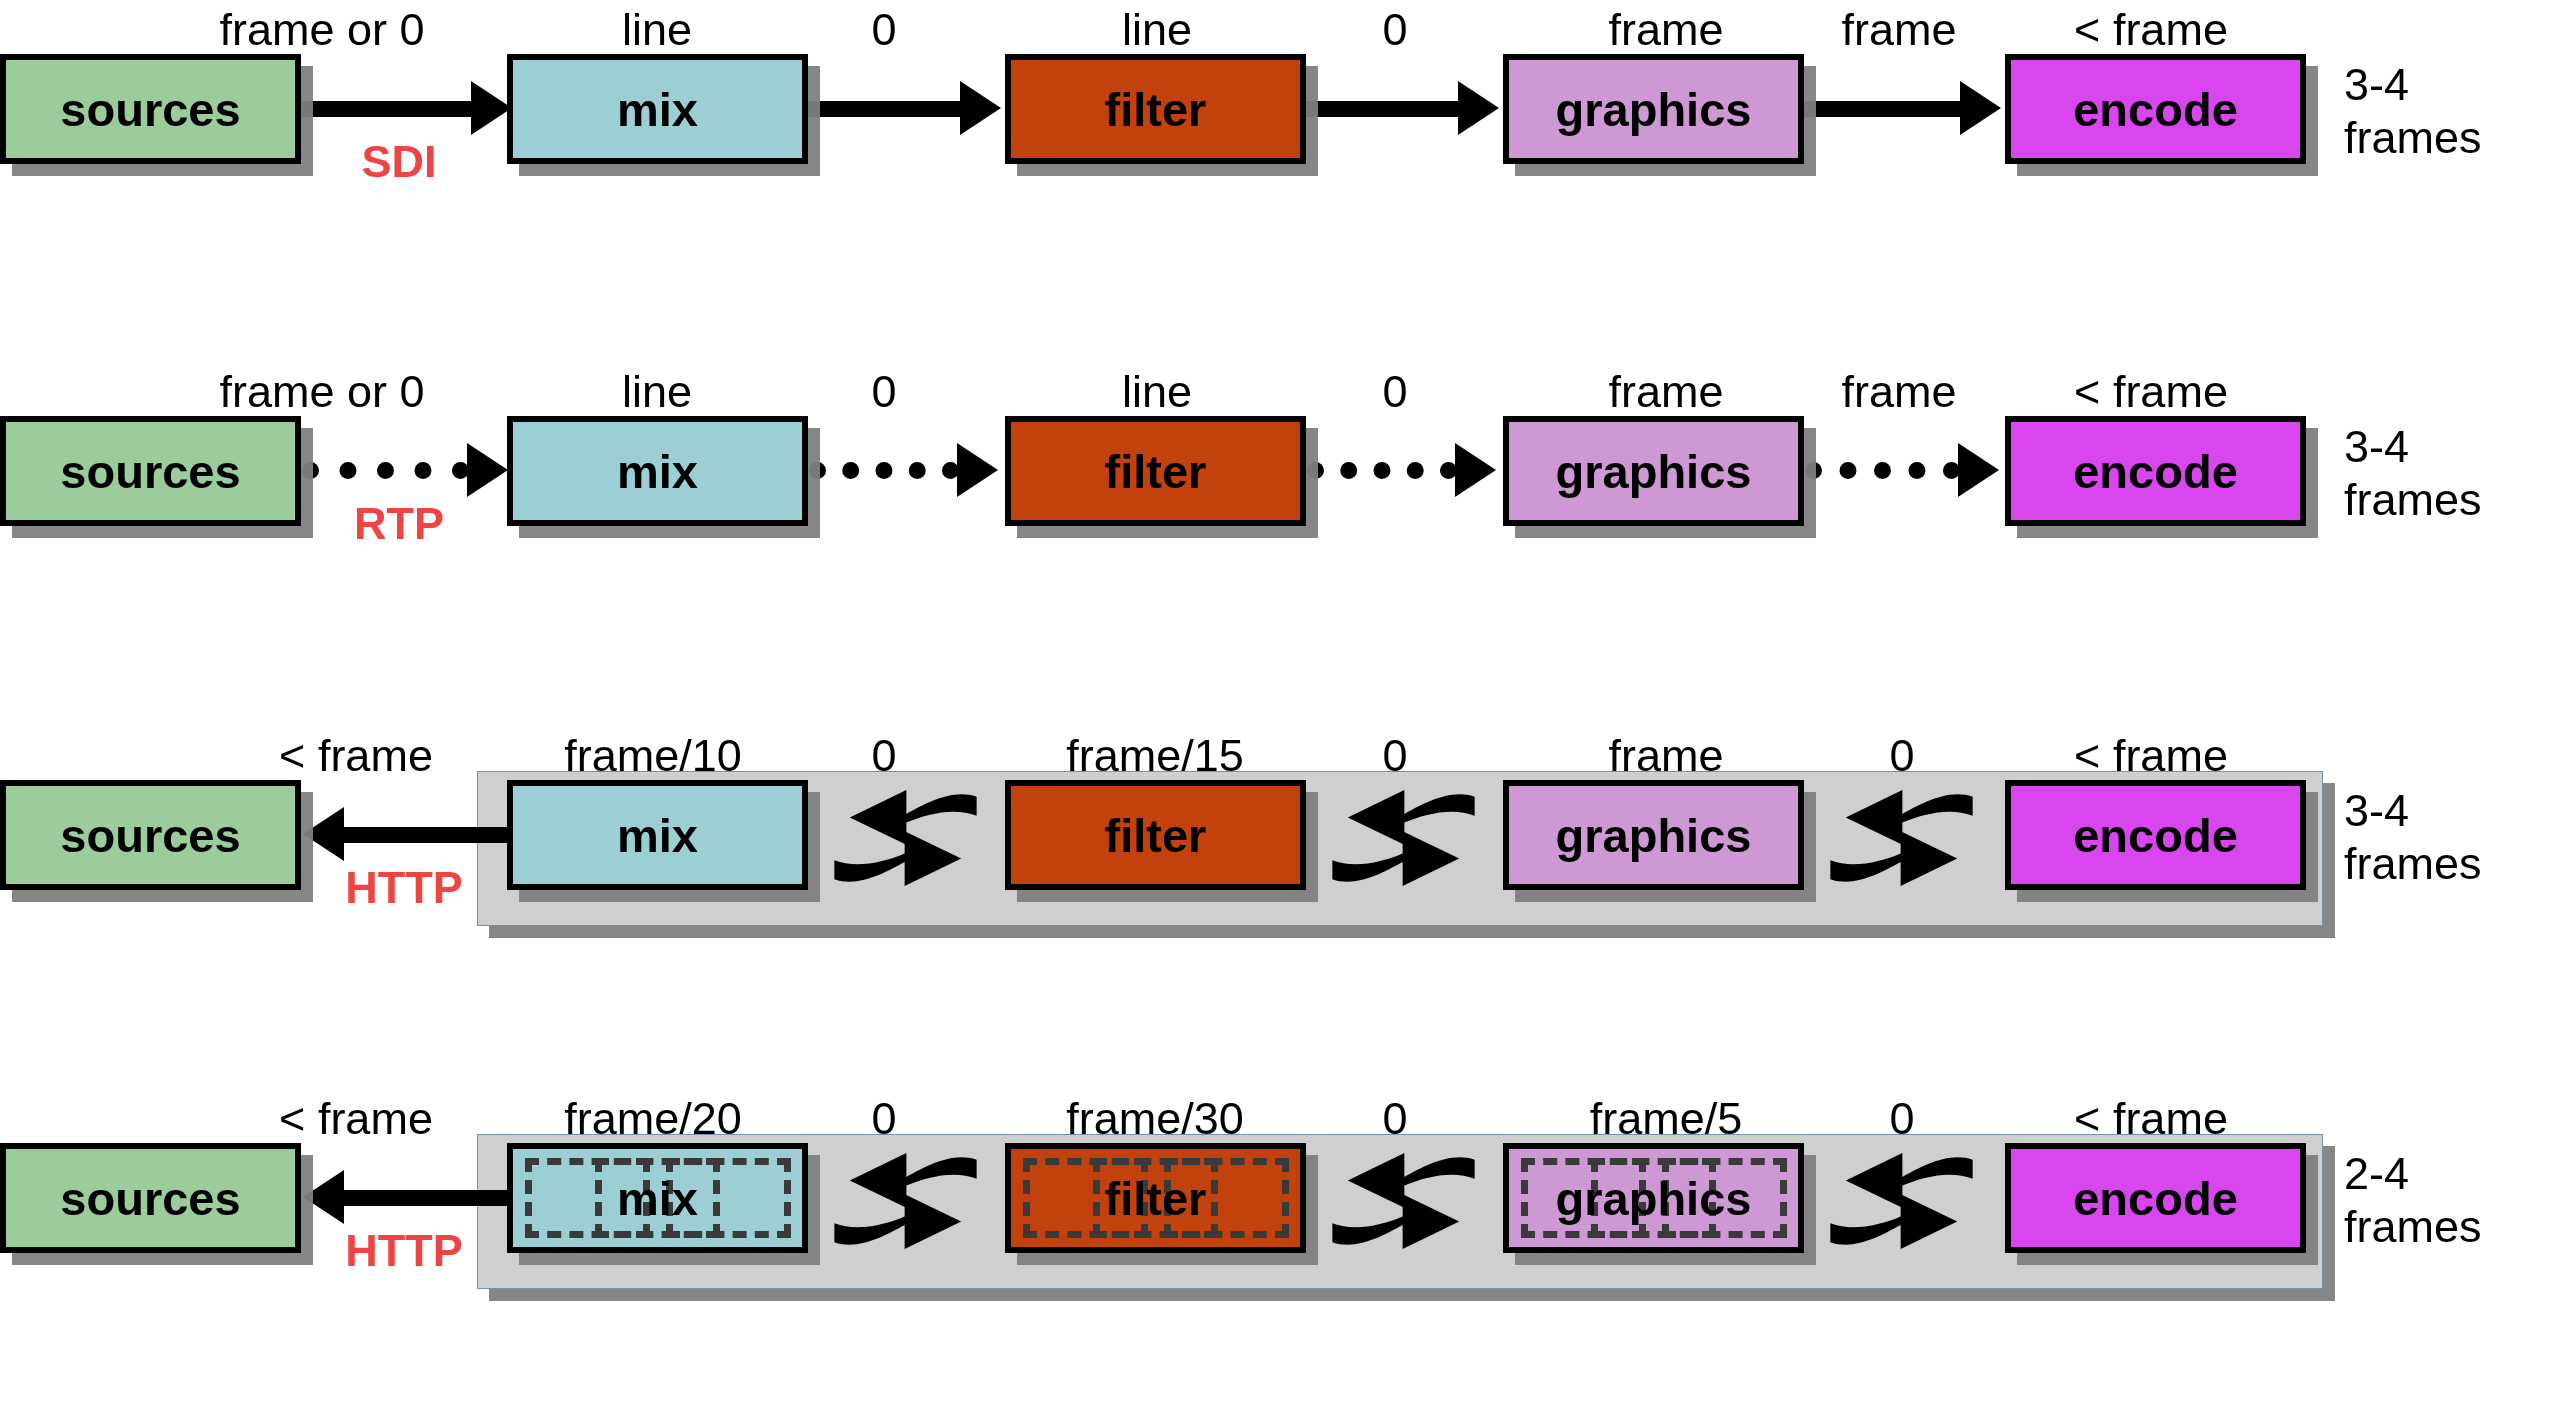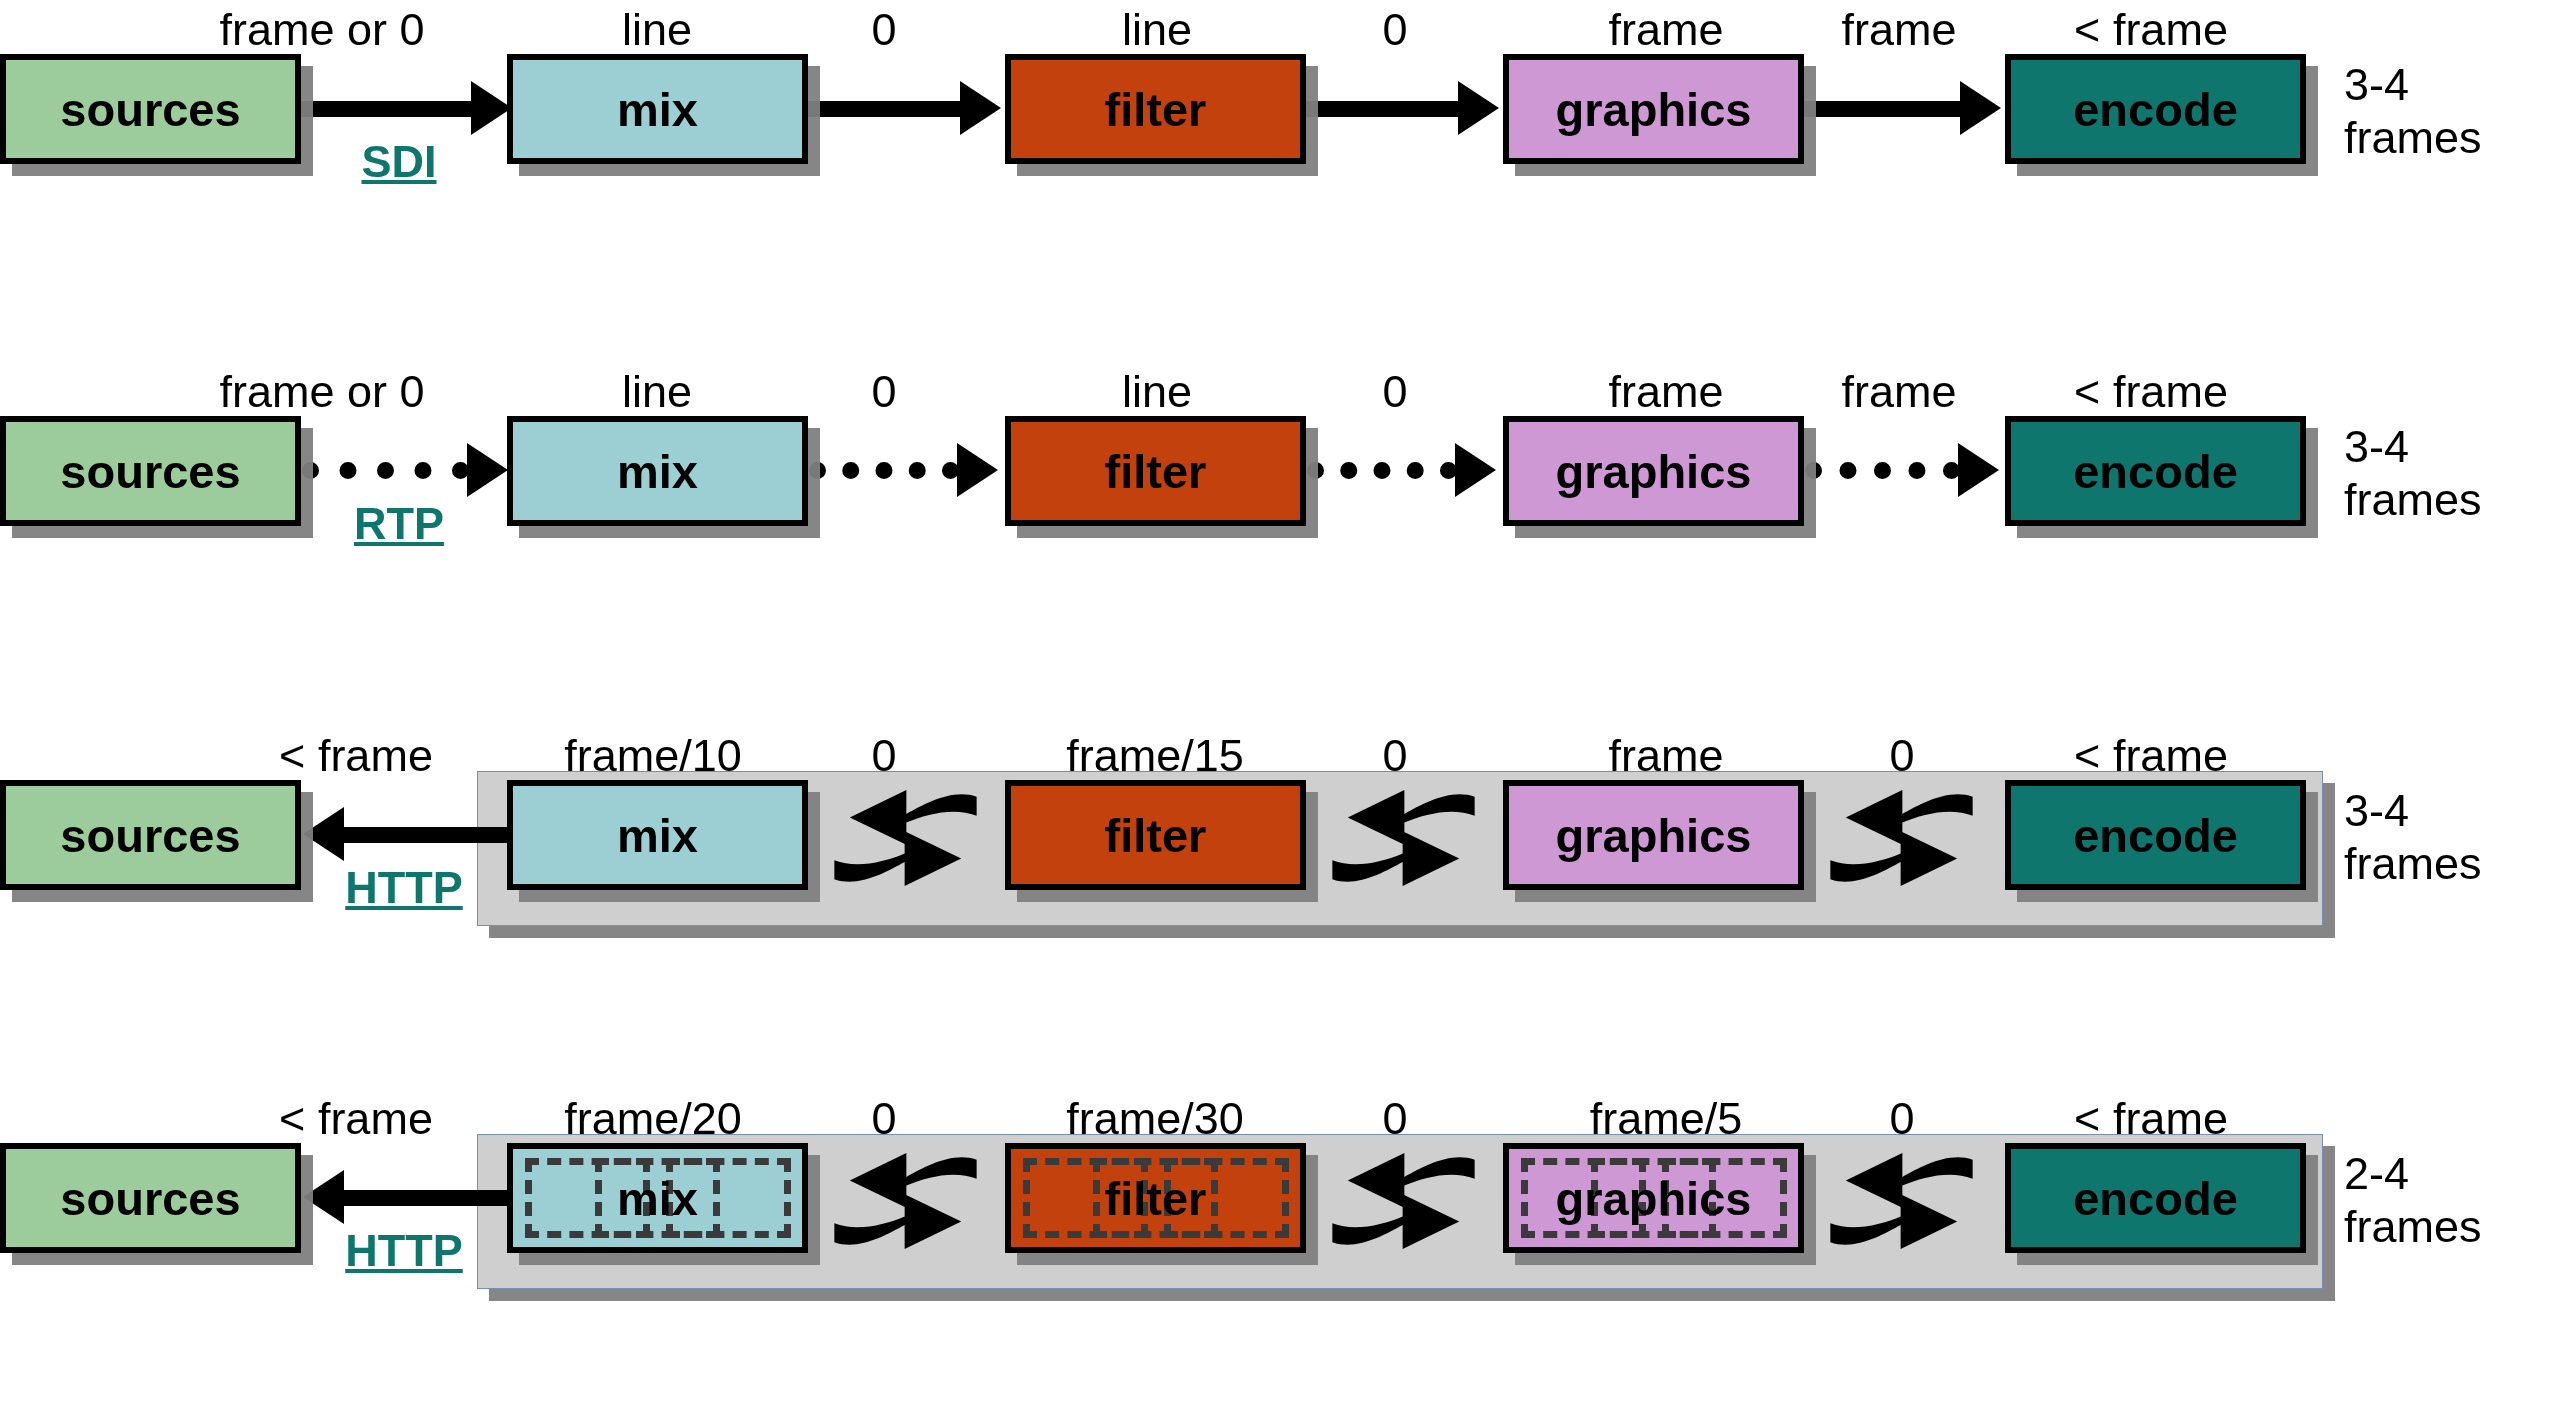--- a/index.html
+++ b/index.html
@@ -49,7 +49,7 @@
   .n-mix{background:#9bcfd4;}
   .n-filter{background:#c2410c;}
   .n-graphics{background:#cd98d4;}
-  .n-encode{background:#0f766e;}
+  .n-encode{background:#d946ef;}
 
   .node .nlabel{position:relative;z-index:3;}
 

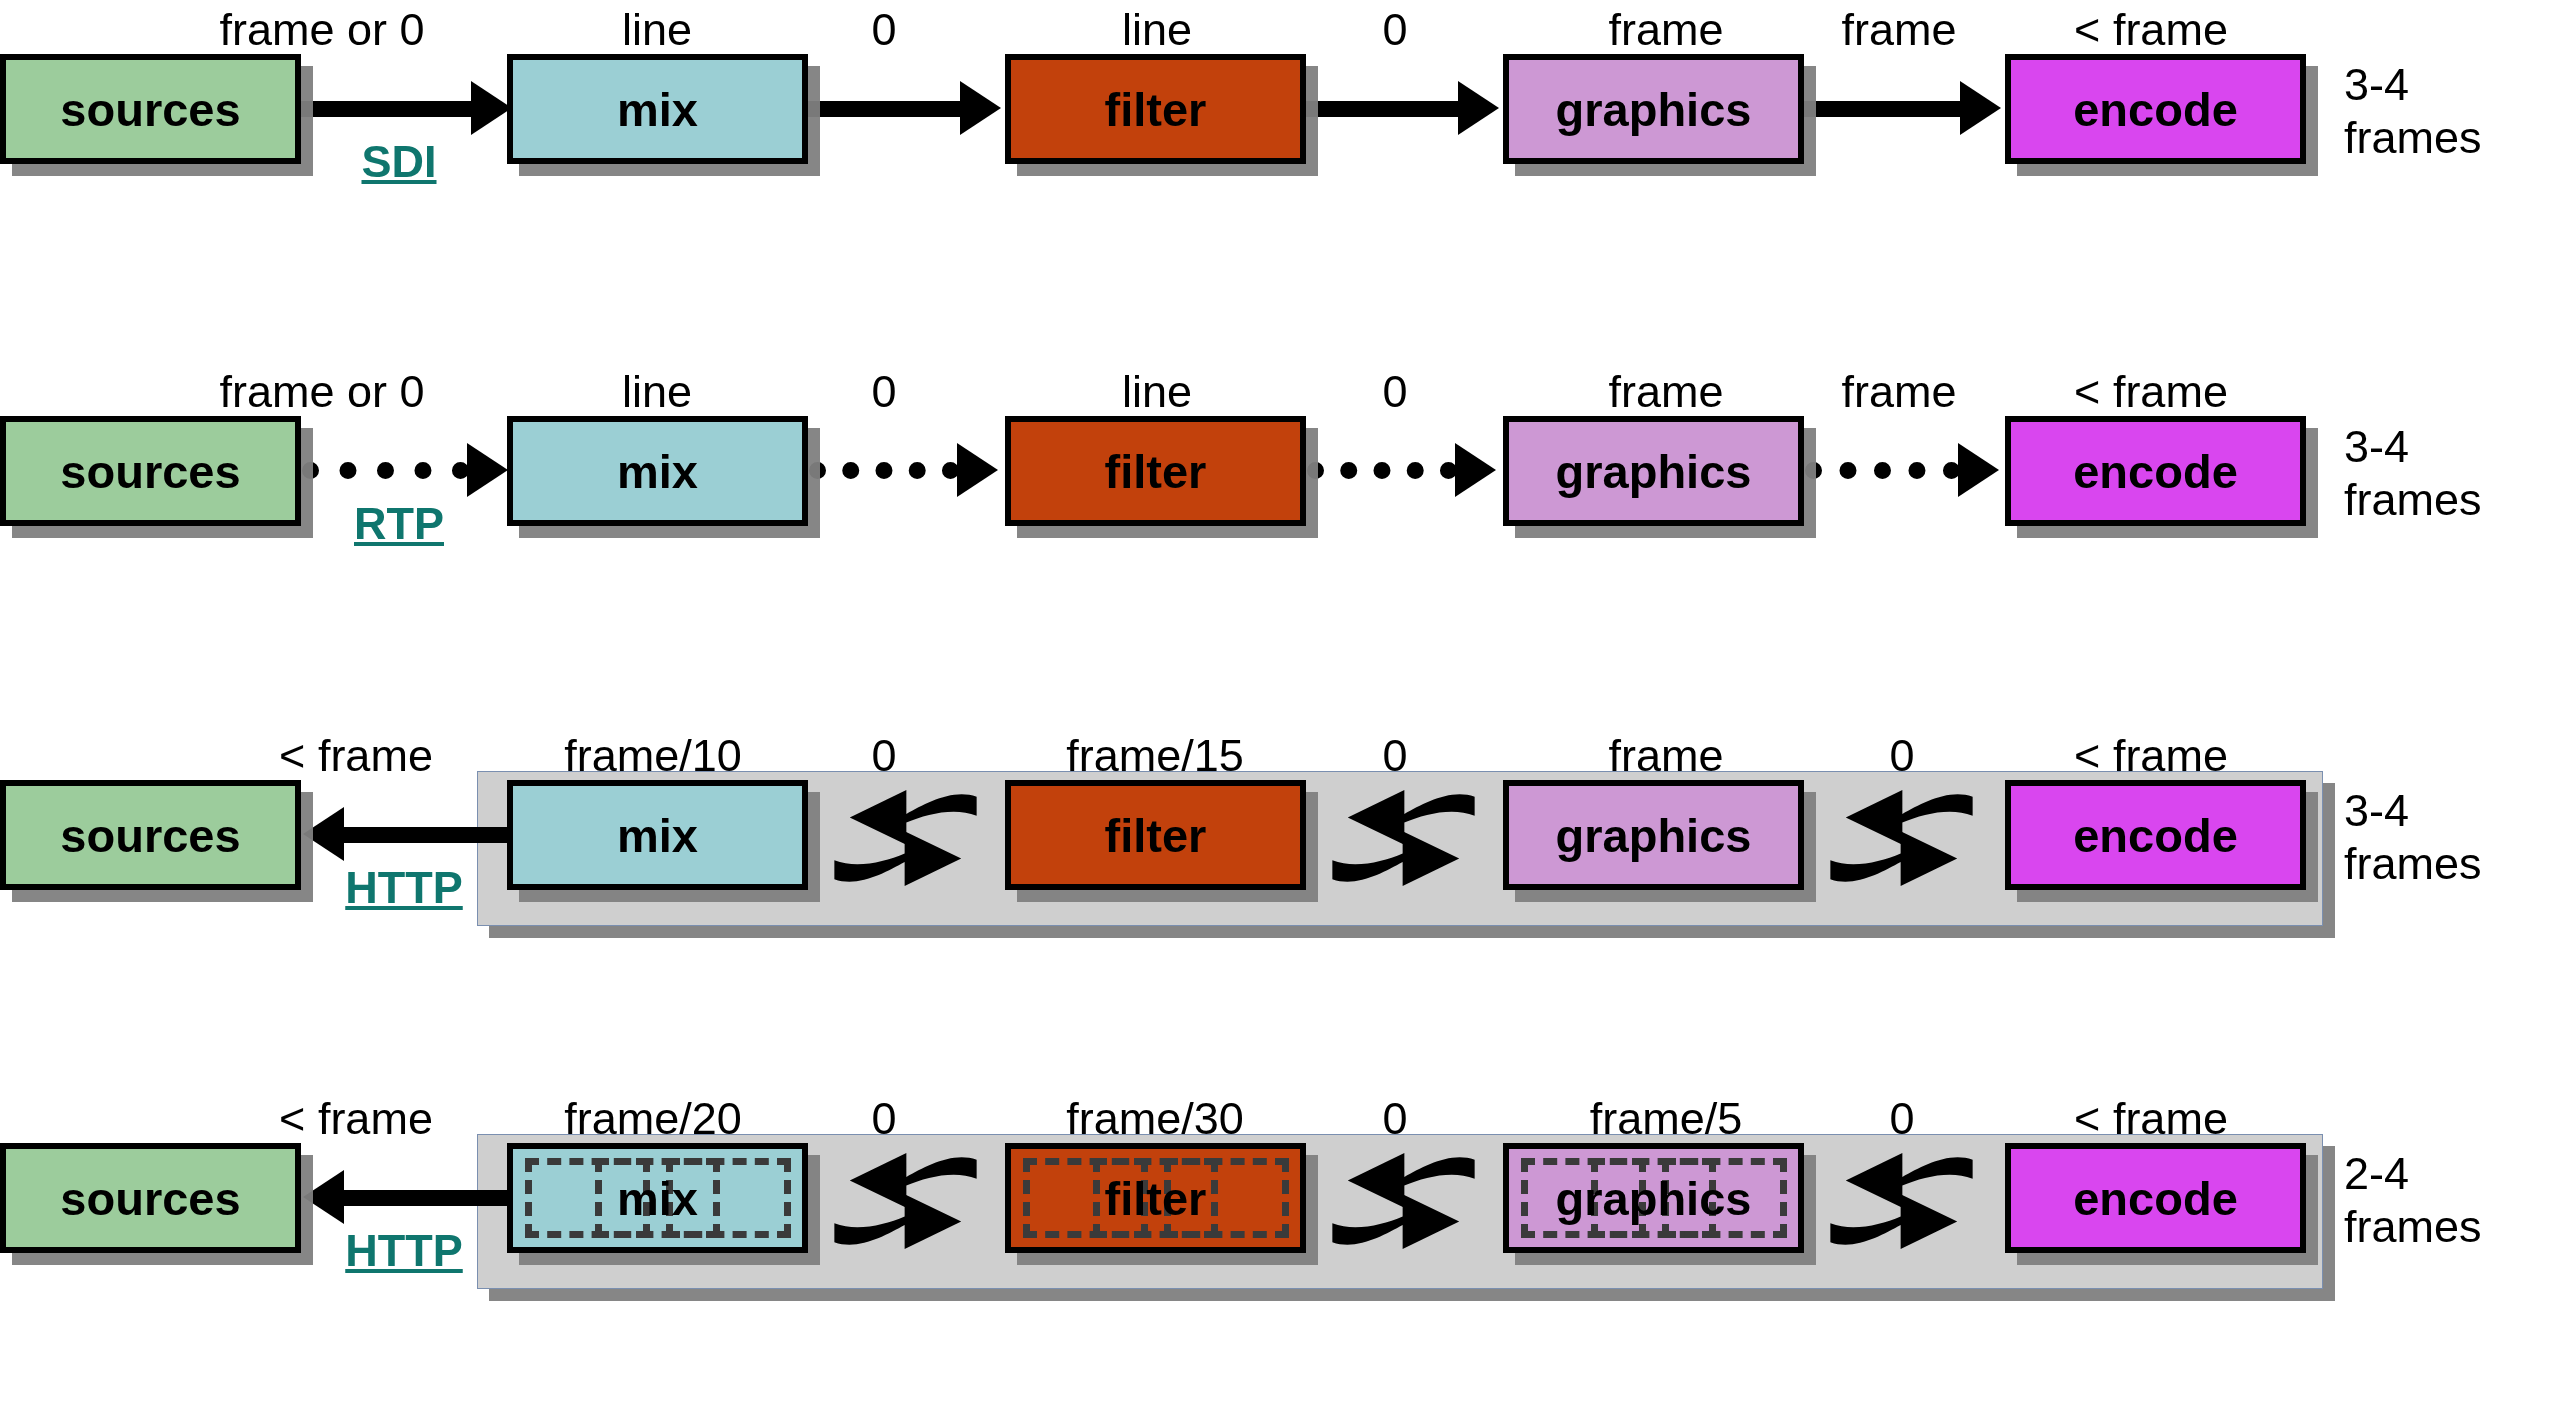--- a/index.html
+++ b/index.html
@@ -95,7 +95,7 @@
     position:absolute;
     top:136px;
     transform:translateX(-50%);
-    font-size:45px;font-weight:bold;color:#0f766e;white-space:nowrap;z-index:5;text-decoration:underline;
+    font-size:45px;font-weight:bold;color:#ef4444;white-space:nowrap;z-index:5;
   }
 
   

